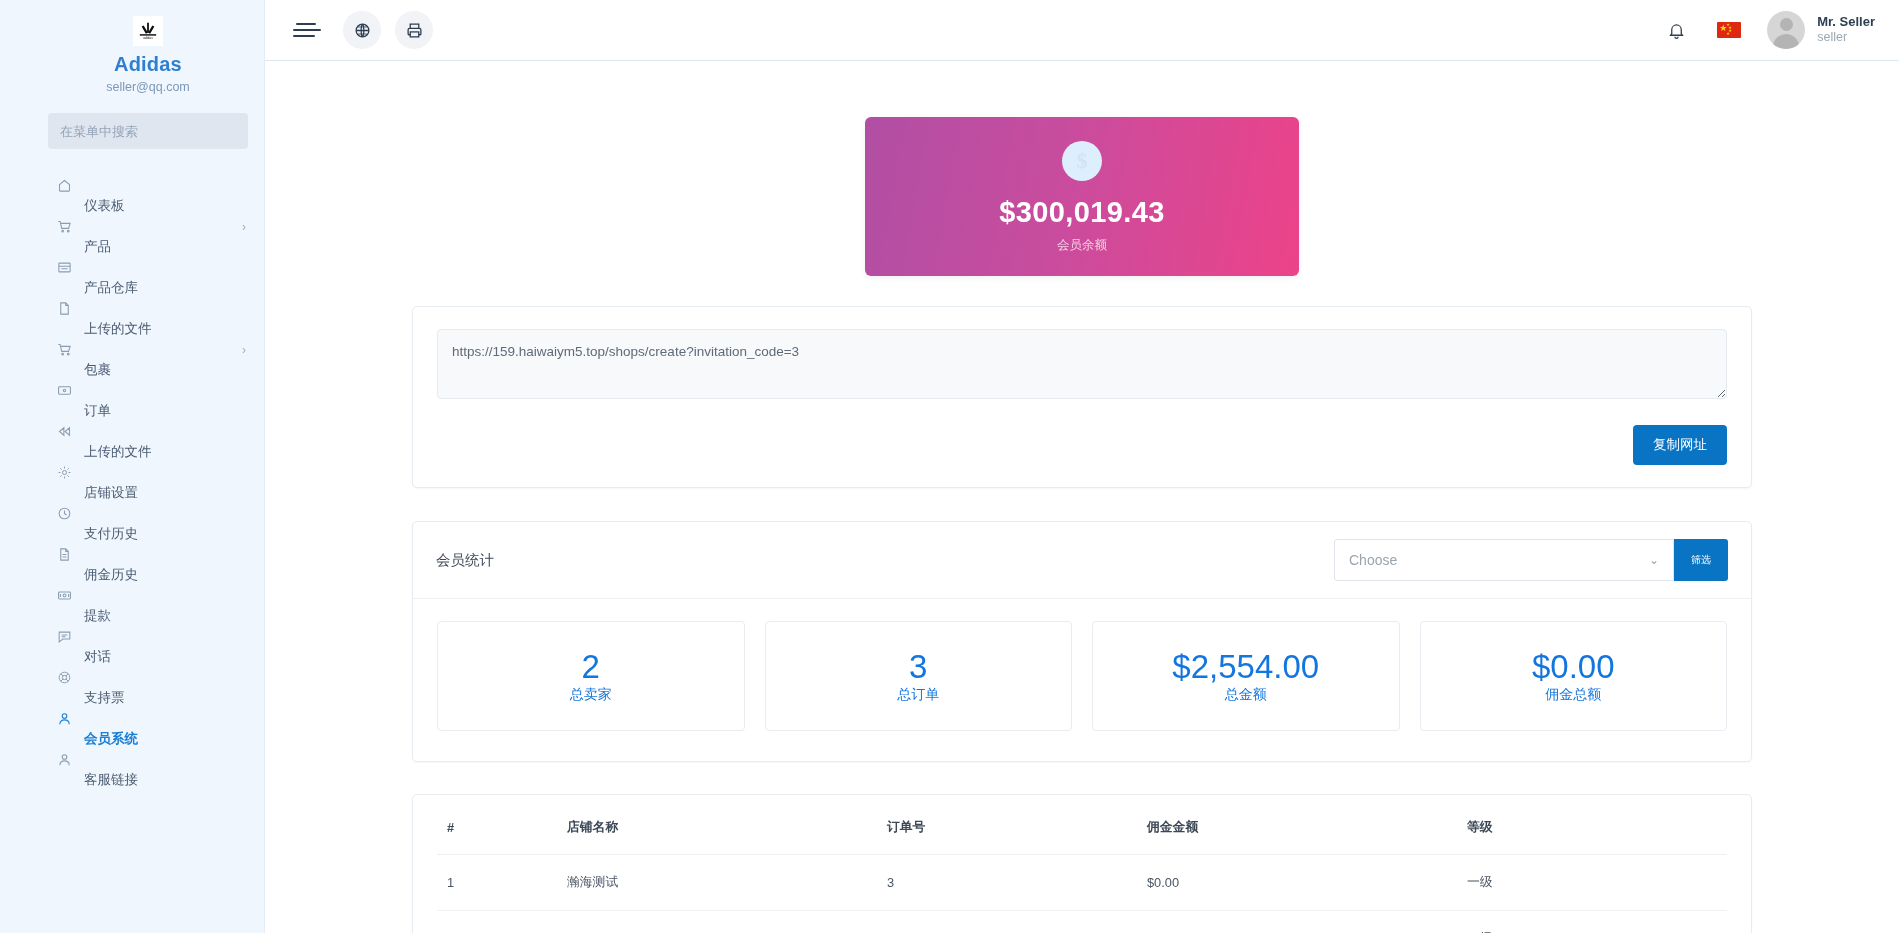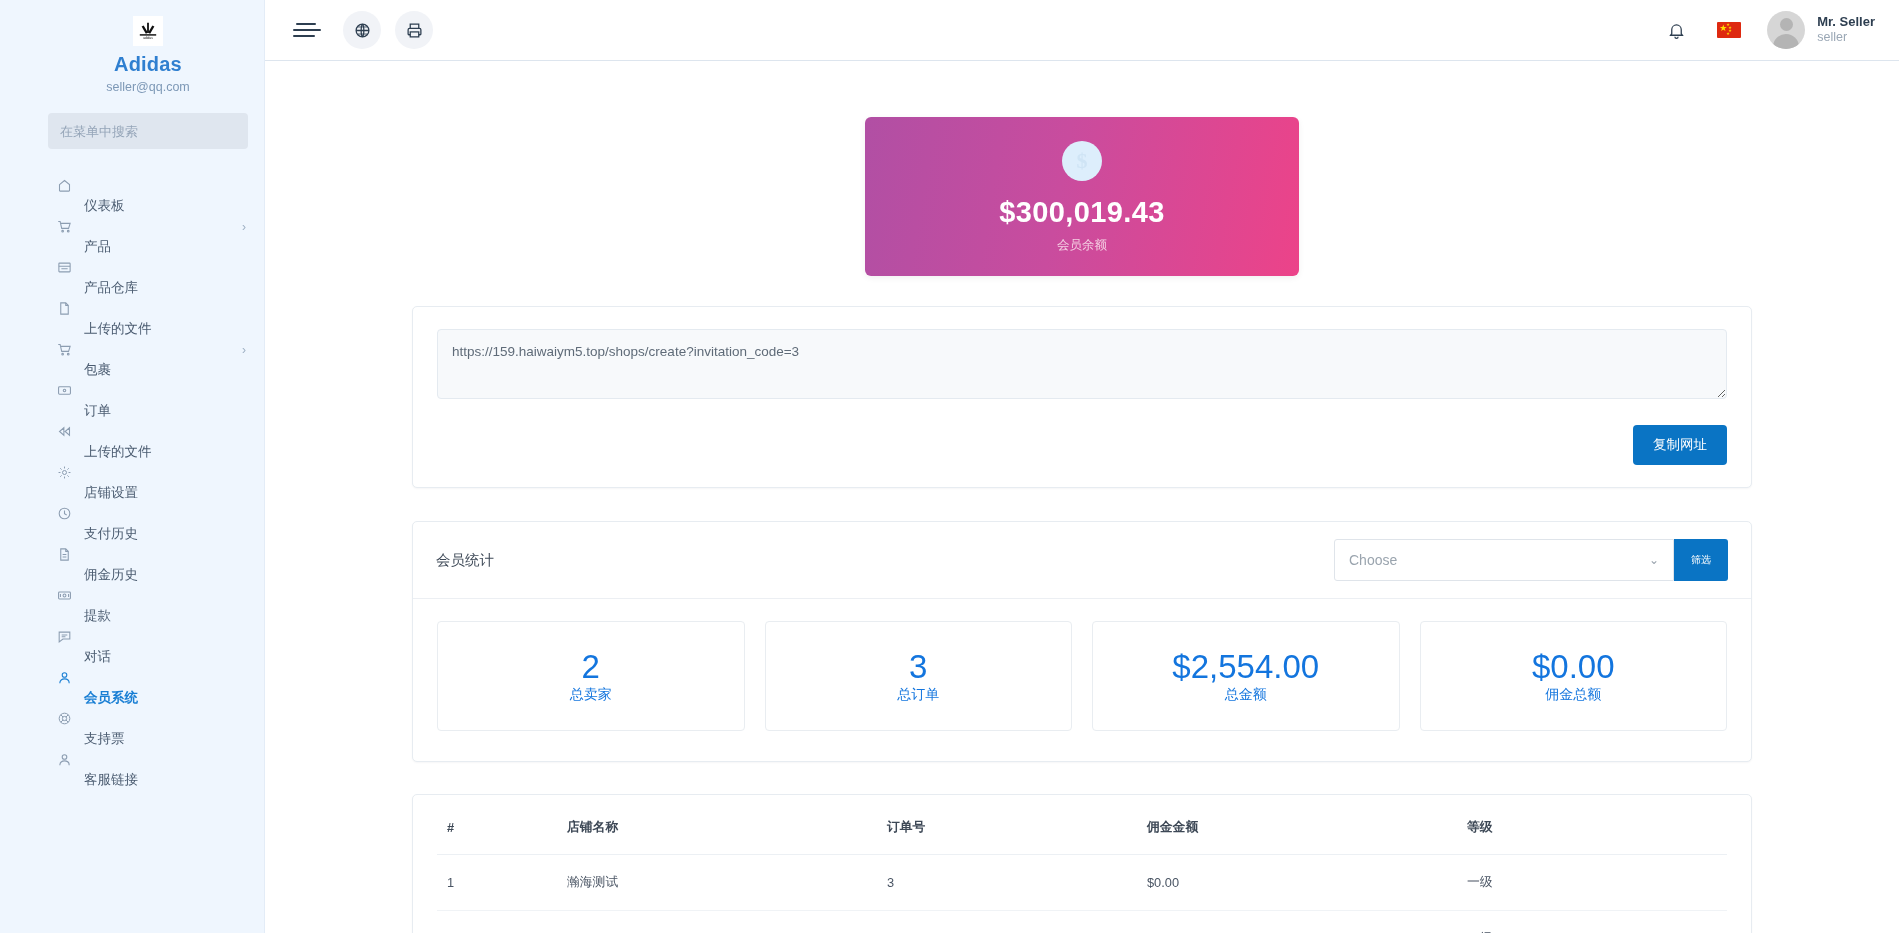--- a/index.html
+++ b/index.html
@@ -387,15 +387,6 @@
           </span>
           <span class="mi-label">对话</span>
         </div>
-        <div class="menu-item active">
-          <span class="mi-icon">
-            <svg width="15" height="15" viewBox="0 0 24 24" fill="none" stroke="currentColor" stroke-width="1.7">
-              <circle cx="12" cy="8" r="3.7"></circle>
-              <path d="M4.5 21c0-4.2 3.4-6.8 7.5-6.8s7.5 2.6 7.5 6.8"></path>
-            </svg>
-          </span>
-          <span class="mi-label">会员系统</span>
-        </div>
         <div class="menu-item">
           <span class="mi-icon">
             <svg width="15" height="15" viewBox="0 0 24 24" fill="none" stroke="currentColor" stroke-width="1.6">
@@ -405,6 +396,15 @@
             </svg>
           </span>
           <span class="mi-label">支持票</span>
+        </div>
+        <div class="menu-item active">
+          <span class="mi-icon">
+            <svg width="15" height="15" viewBox="0 0 24 24" fill="none" stroke="currentColor" stroke-width="1.7">
+              <circle cx="12" cy="8" r="3.7"></circle>
+              <path d="M4.5 21c0-4.2 3.4-6.8 7.5-6.8s7.5 2.6 7.5 6.8"></path>
+            </svg>
+          </span>
+          <span class="mi-label">会员系统</span>
         </div>
         <div class="menu-item">
           <span class="mi-icon">

